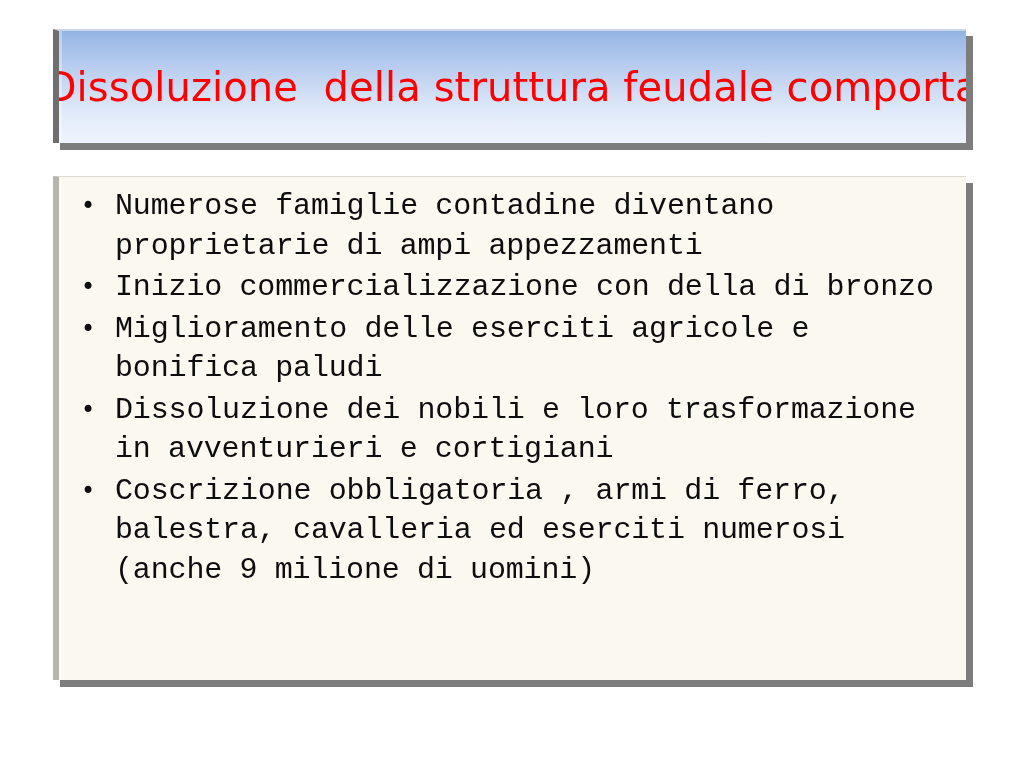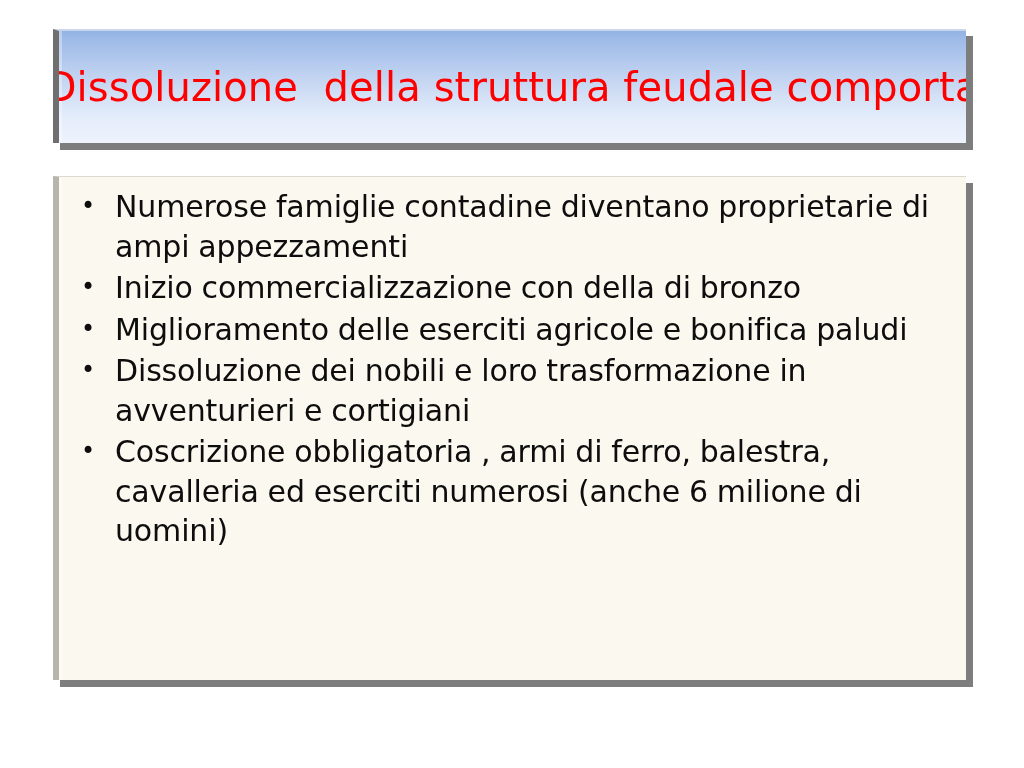--- a/index.html
+++ b/index.html
@@ -126,6 +126,7 @@
 
   .bullet-item .txt {
     display: block;
+    font-family: Liberation Mono, monospace;
   }
 </style>
 </head>

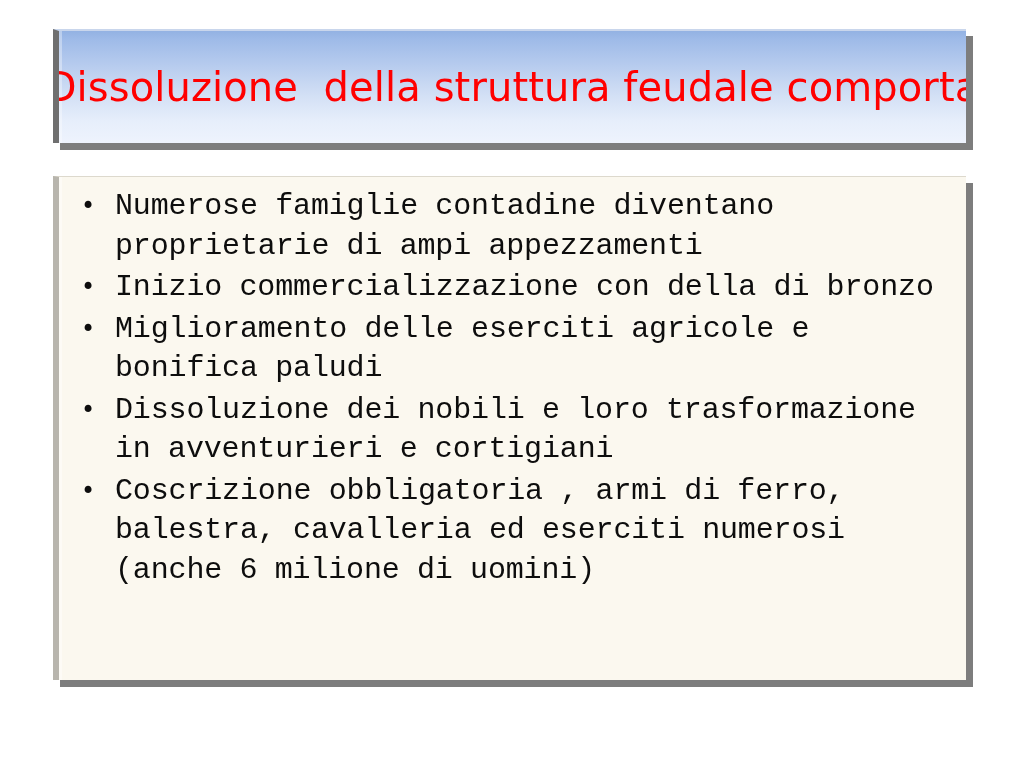--- a/index.html
+++ b/index.html
@@ -163,7 +163,7 @@
 
       <li class="bullet-item">
         <span class="dot">•</span>
-        <span class="txt">Coscrizione obbligatoria , armi di ferro, balestra, cavalleria ed eserciti numerosi (anche 6 milione di uomini)</span>
+        <span class="txt">Coscrizione obbligatoria , armi di ferro, balestra, cavalleria ed eserciti numerosi (anche 9 milione di uomini)</span>
       </li>
 
     </ul>

